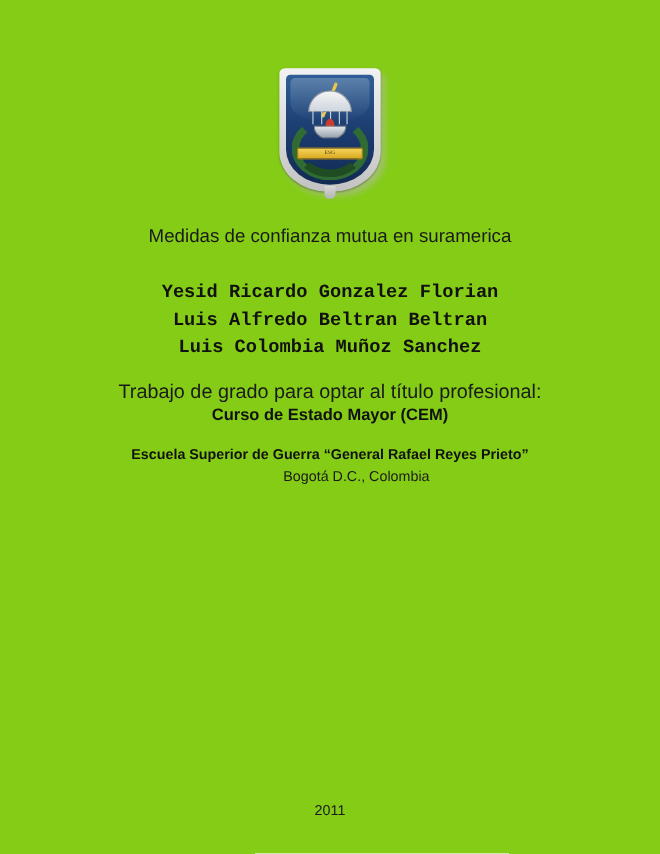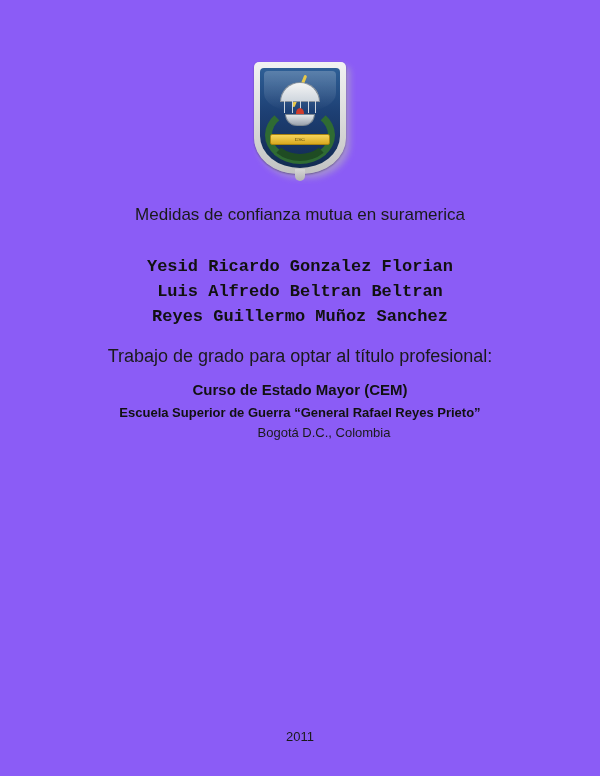--- a/index.html
+++ b/index.html
@@ -18,7 +18,7 @@
     position: relative;
     width: 600px;
     height: 776px;
-    background: #8b5cf6;
+    background: #84cc16;
     box-sizing: border-box;
   }
 

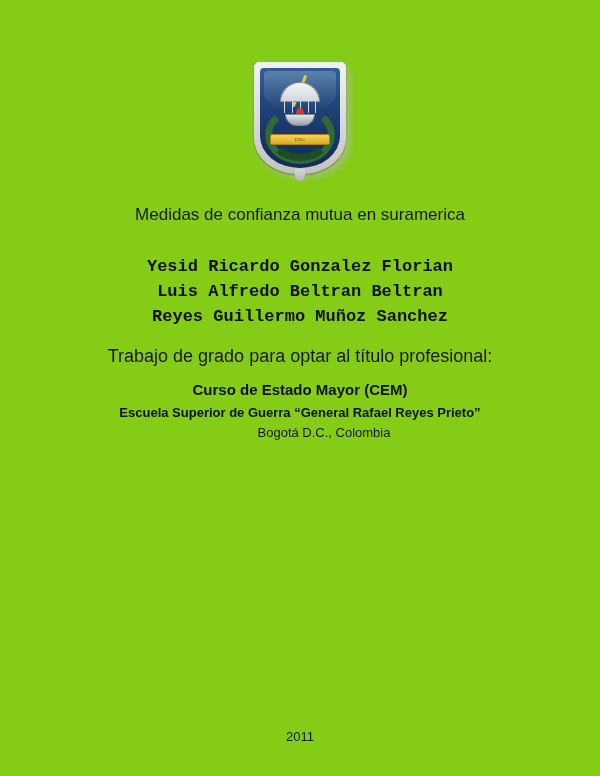--- a/index.html
+++ b/index.html
@@ -295,7 +295,7 @@
   <div class="authors">
     <div class="author">Yesid Ricardo Gonzalez Florian</div>
     <div class="author">Luis Alfredo Beltran Beltran</div>
-    <div class="author">Reyes Guillermo Muñoz Sanchez</div>
+    <div class="author">Luis Colombia Muñoz Sanchez</div>
   </div>
 
   <div class="degree-block">

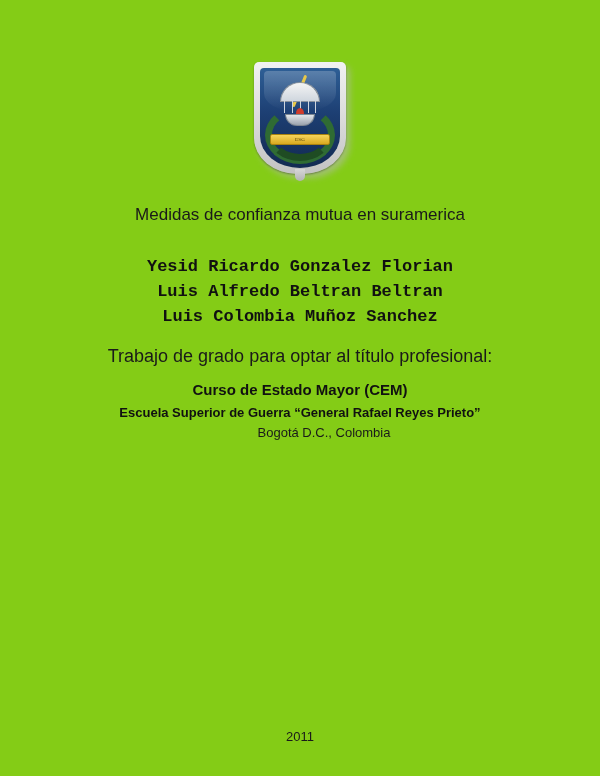--- a/index.html
+++ b/index.html
@@ -225,7 +225,7 @@
     font-weight: bold;
     color: #111111;
     line-height: 22px;
-    margin-top: 14px;
+    margin-top: 2px;
   }
   .institution-block {
     position: absolute;

